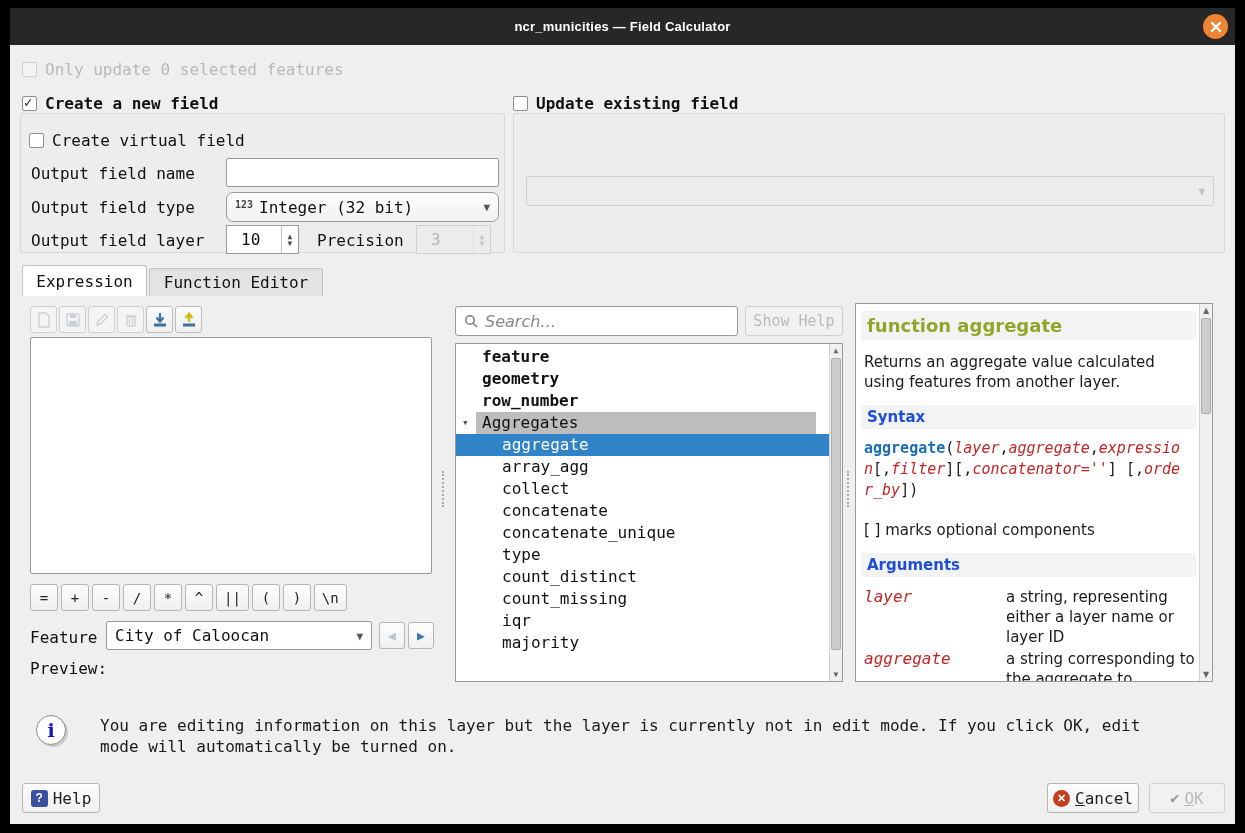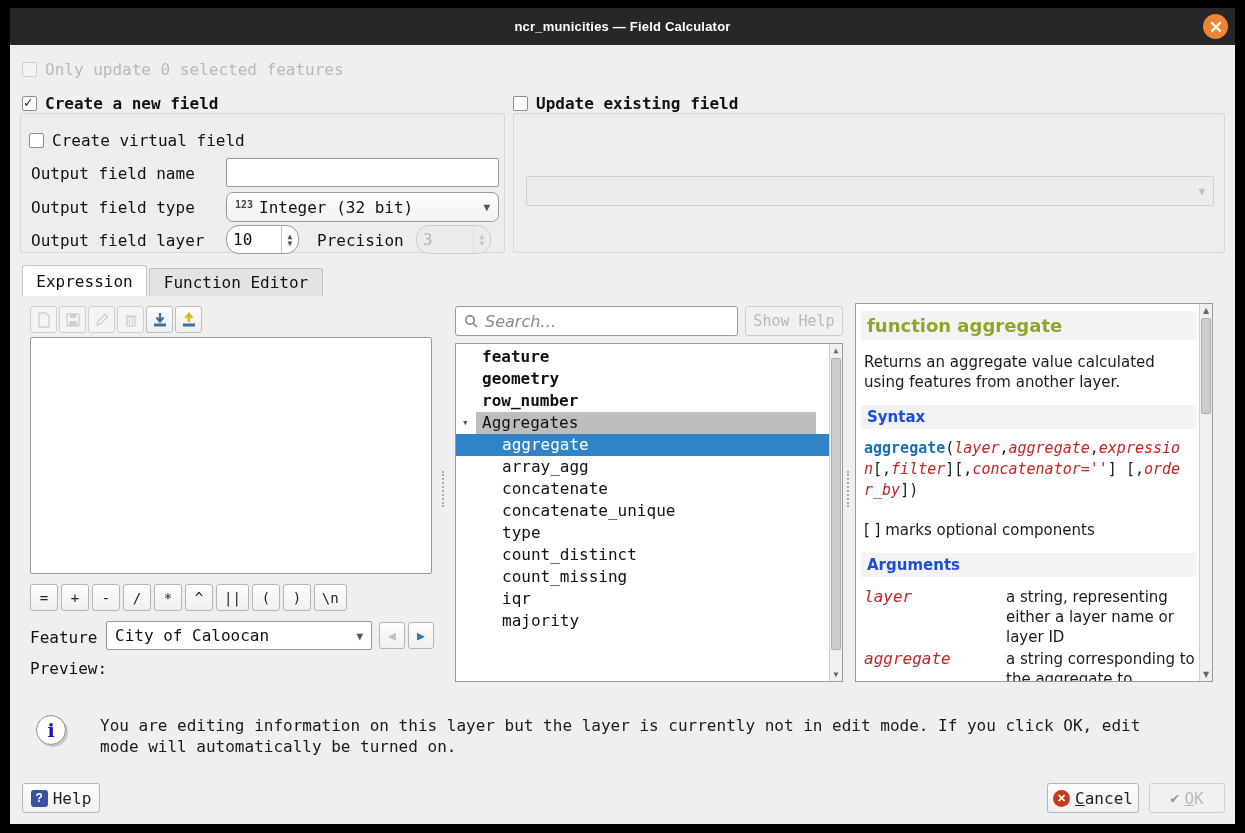--- a/index.html
+++ b/index.html
@@ -36,8 +36,8 @@
   .combo.disabled { background:#ececec; border-color:#cfcfcf; }
   .combo.disabled .arrow { color:#c2c2c2; }
   .num-badge { font-size:10px; font-weight:bold; color:#444; margin-right:6px; margin-top:-6px; }
-  .spin { position:absolute; background:#fff; border:1px solid #9a9a9a; border-radius:13px;
-          font-size:16px; color:#111; display:flex; align-items:center; padding:0 6px; }
+  .spin { position:absolute; background:#fff; border:1px solid #9a9a9a; border-radius:0;
+          font-size:16px; color:#111; display:flex; align-items:center; padding:0 14px; }
   .spin .arrows { position:absolute; right:0; top:0; bottom:0; width:17px; border-left:1px solid #c3c3c3;
                   display:flex; flex-direction:column; align-items:center; justify-content:center;
                   font-size:8px; color:#555; line-height:7px; }

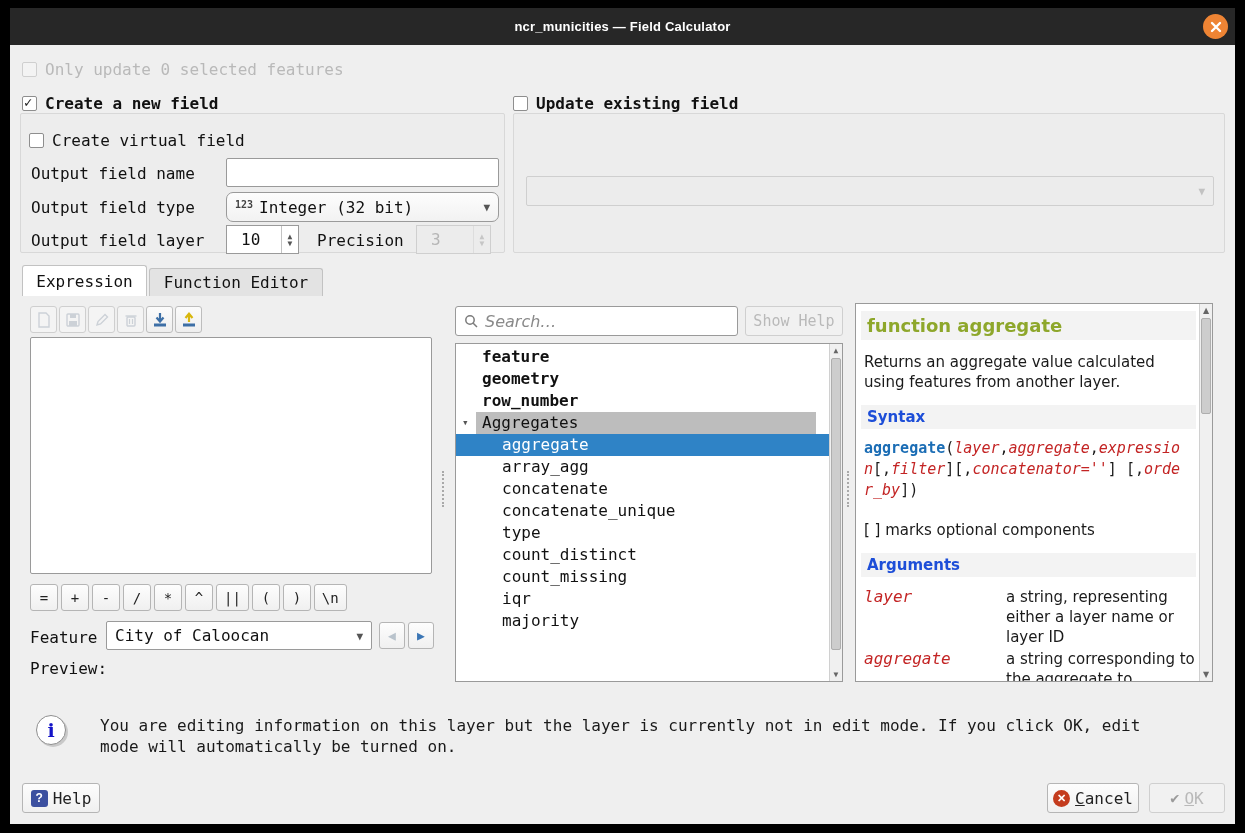--- a/index.html
+++ b/index.html
@@ -300,6 +300,9 @@
           <span class="lbl2">array_agg</span>
         </div>
         <div class="fn-row child">
+          <span class="lbl2">collect</span>
+        </div>
+        <div class="fn-row child">
           <span class="lbl2">concatenate</span>
         </div>
         <div class="fn-row child">

